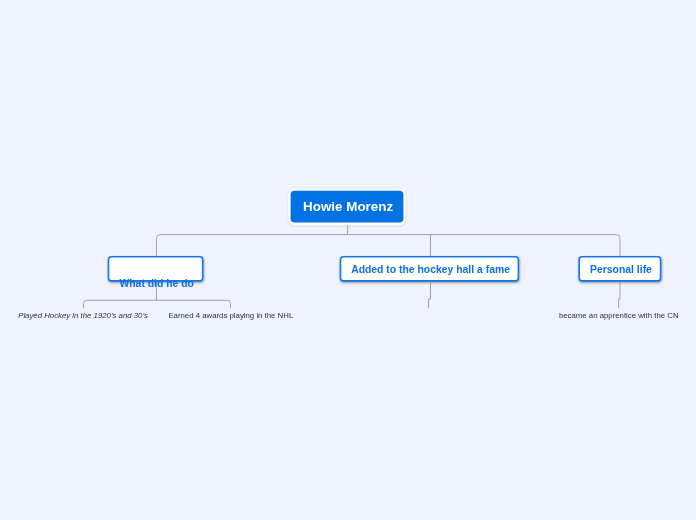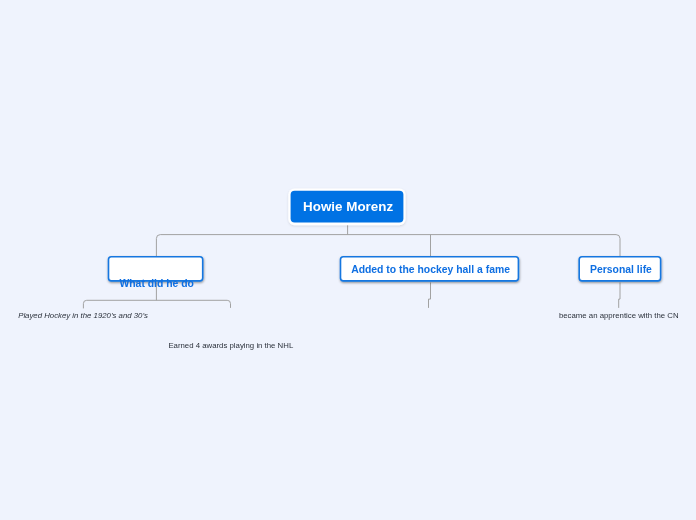--- a/index.html
+++ b/index.html
@@ -127,7 +127,7 @@
     <span>Played Hockey in the 1920’s and 30’s</span>
   </div>
 
-  <div class="leaf-node" style="left:168.4px; top:312.4px; width:145px;margin-top:30px;">
+  <div class="leaf-node" style="left:168.4px; top:312.4px; width:145px;">
     <span>Earned 4 awards playing in the NHL</span>
   </div>
 

